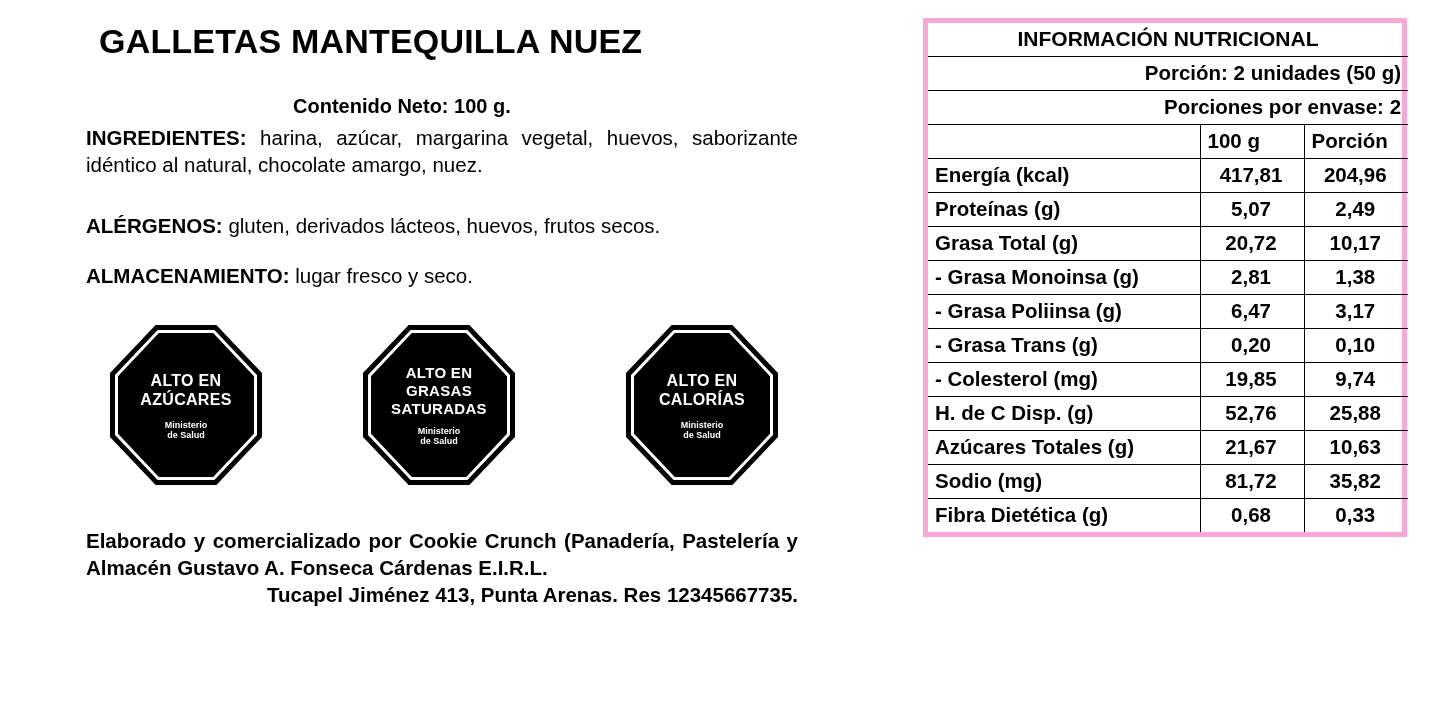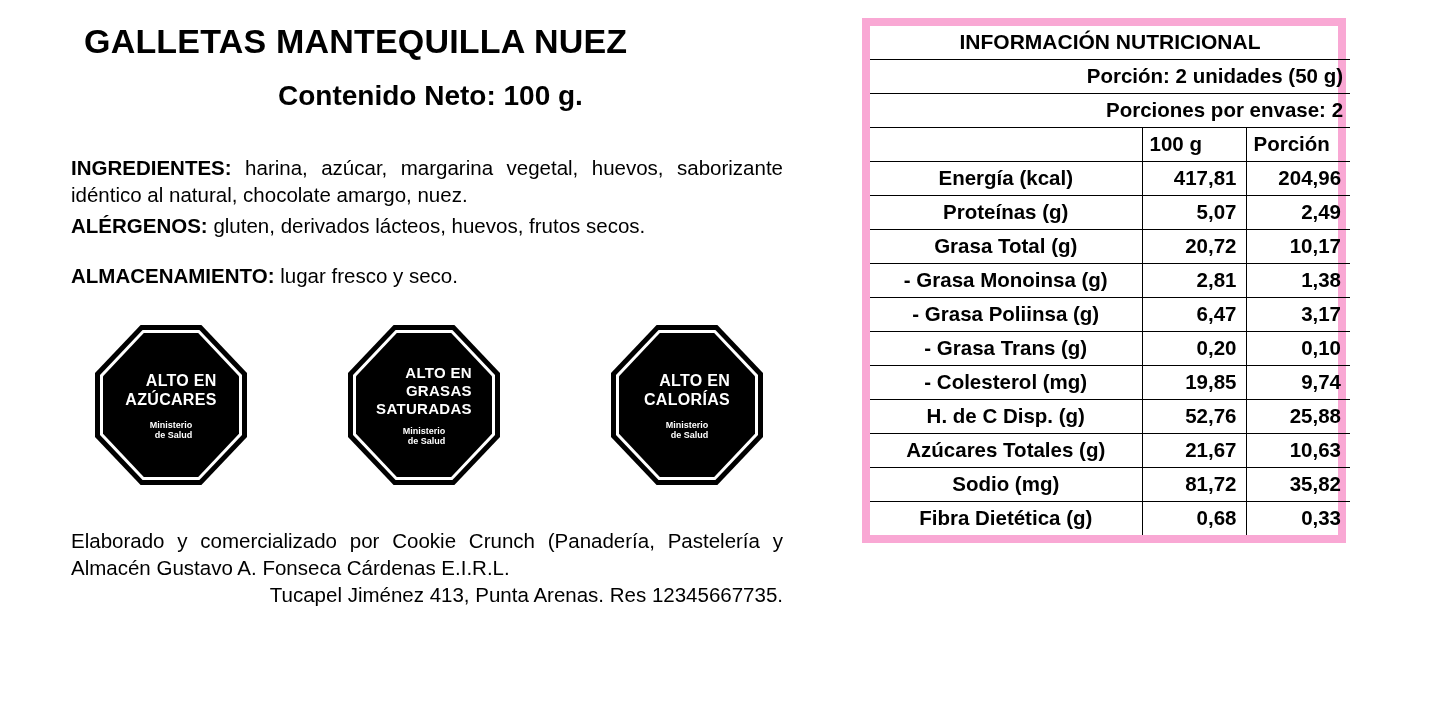--- a/index.html
+++ b/index.html
@@ -19,6 +19,7 @@
     position: relative;
     width: 1216px;
     height: 707px;
+    margin-left: 15px;
   }
 
   

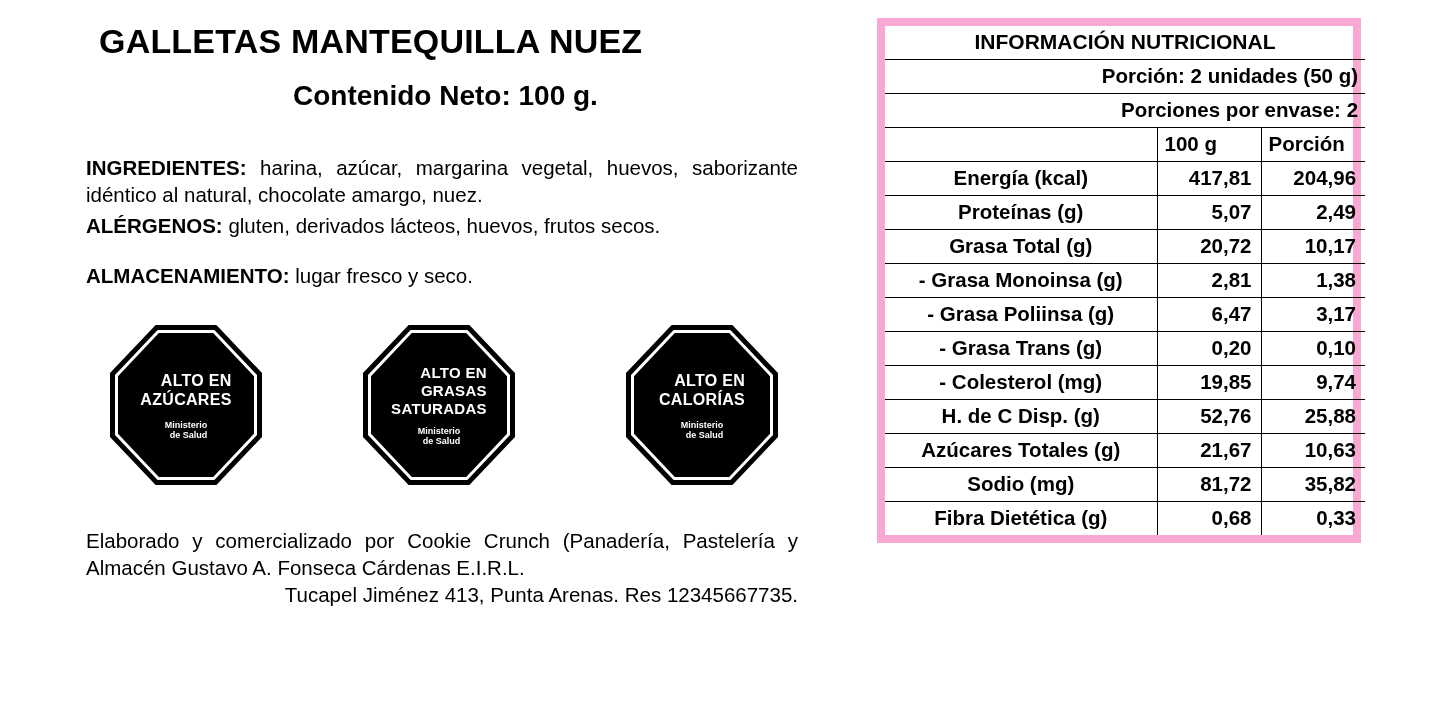--- a/index.html
+++ b/index.html
@@ -136,10 +136,10 @@
   
   .nutri-wrap {
     position: absolute;
-    left: 862px;
+    left: 908px;
     top: 18px;
     width: 484px;
-    border: 8px solid #f9a8d4;
+    border: 5px solid #f9a8d4;
     box-sizing: border-box;
     background: #ffffff;
   }

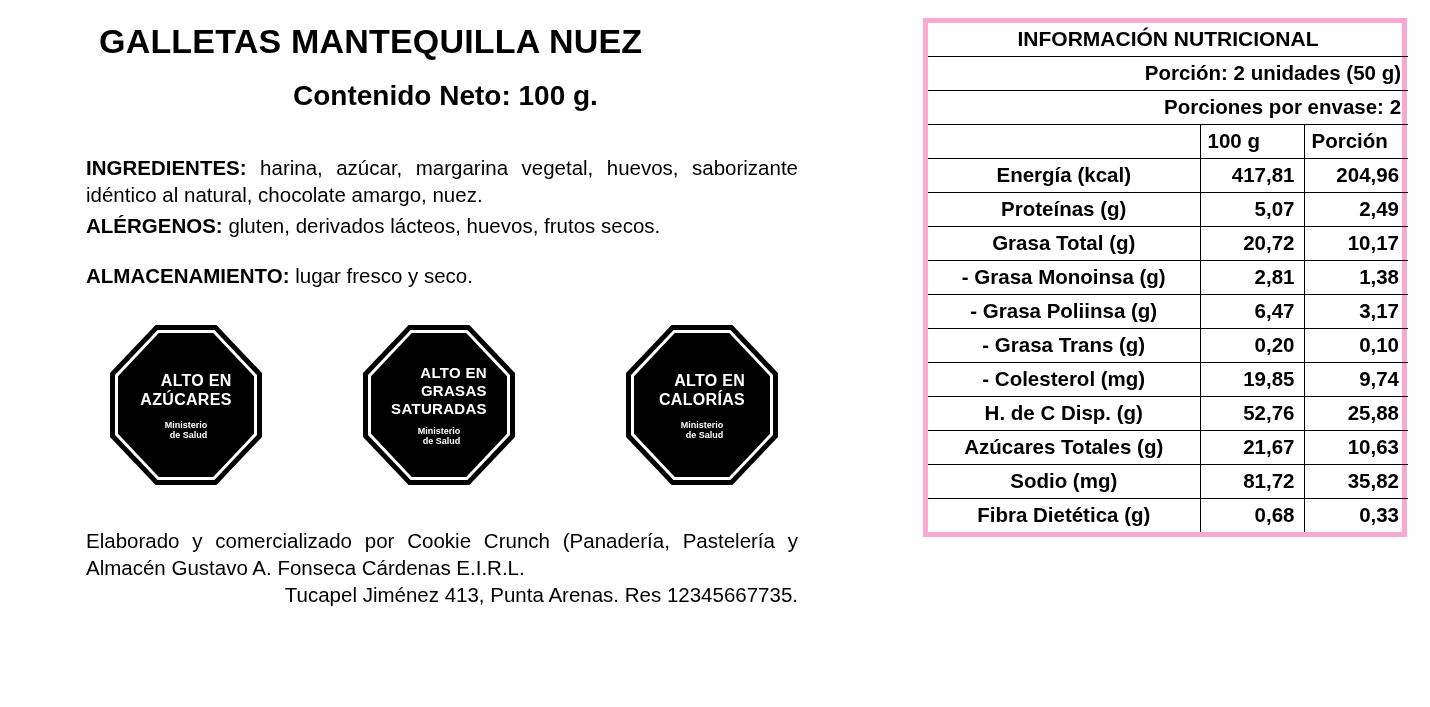--- a/index.html
+++ b/index.html
@@ -42,8 +42,8 @@
   .net-content {
     position: absolute;
     left: 278px;
-    top: 80px;
-    font-size: 28px;
+    top: 95px;
+    font-size: 20px;
     font-weight: bold;
   }
   .para {

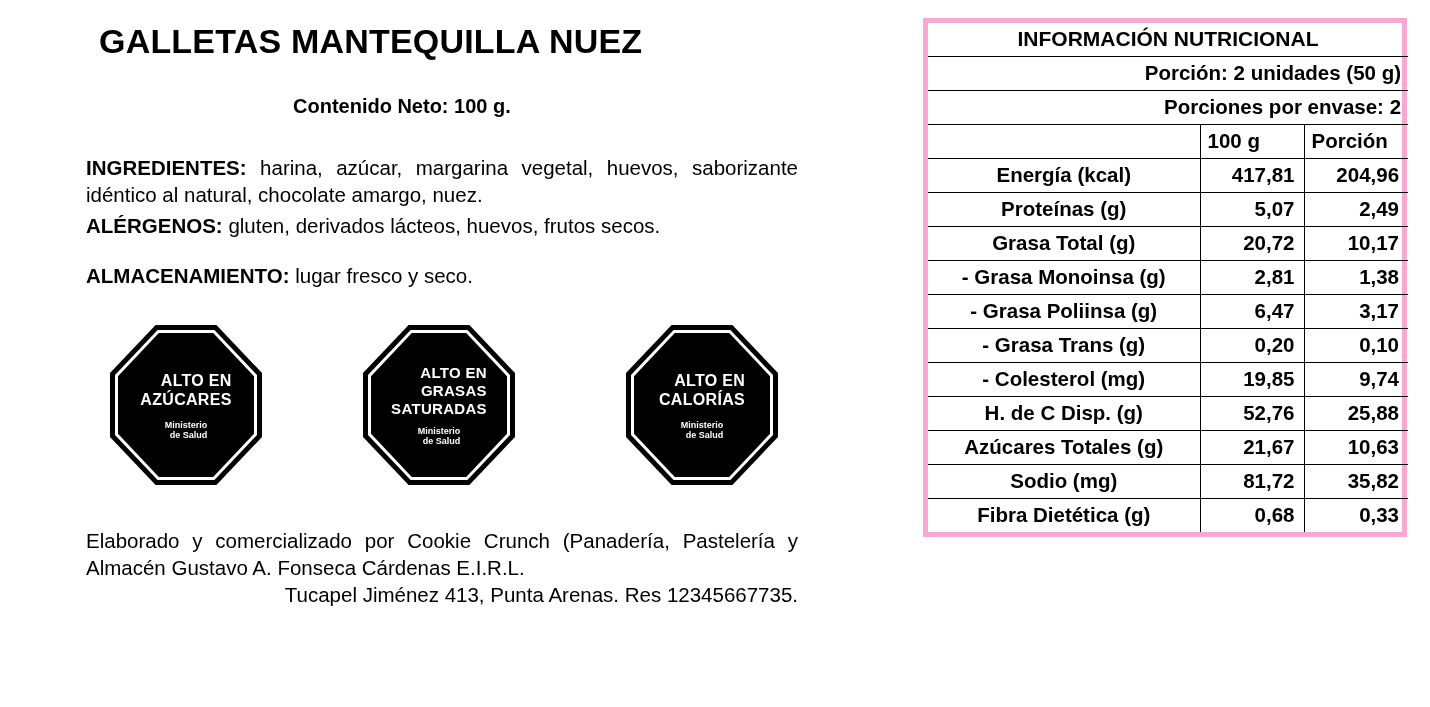--- a/index.html
+++ b/index.html
@@ -54,7 +54,7 @@
     line-height: 27px;
     text-align: justify;
   }
-  .para.ingredients { top: 154px; }
+  .para.ingredients { top: 124px; }
   .para.allergens { top: 212px; }
   .para.storage { top: 262px; }
   .lbl { font-weight: bold; }

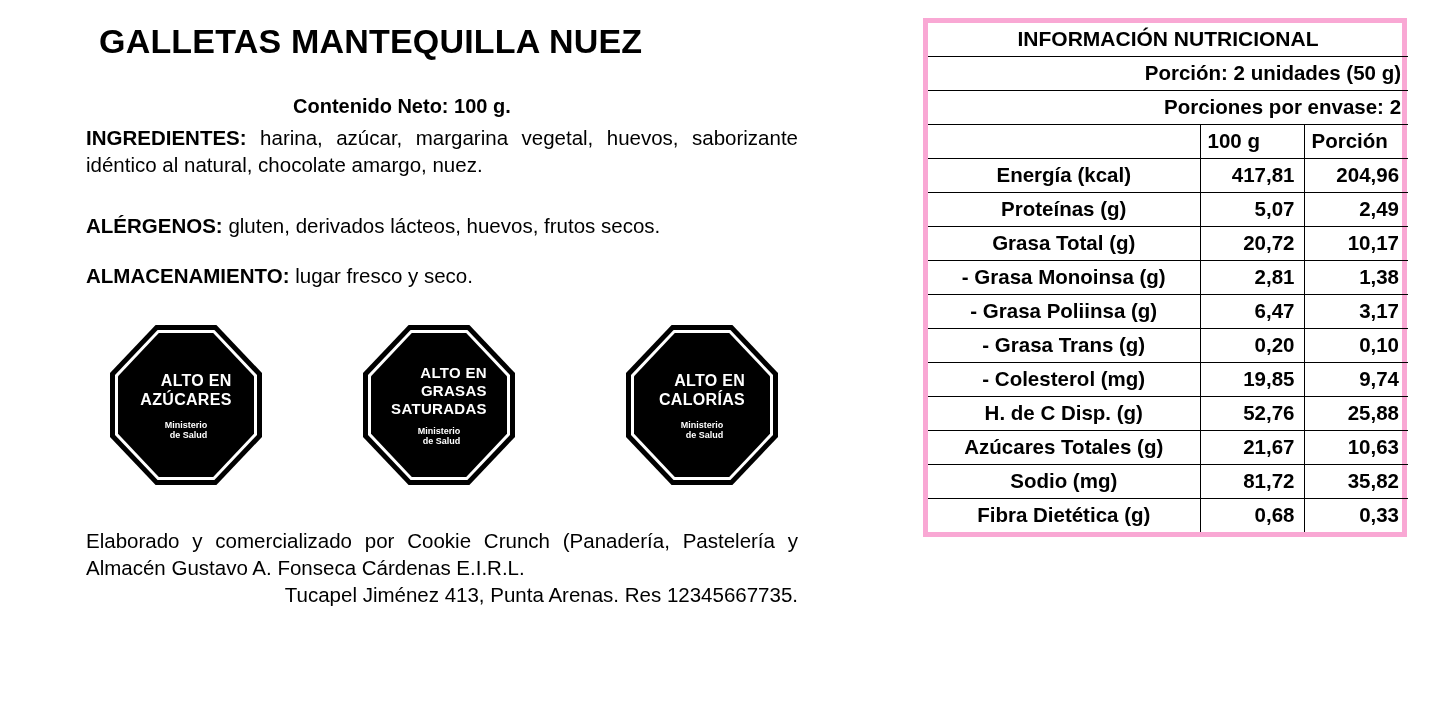--- a/index.html
+++ b/index.html
@@ -171,7 +171,7 @@
   }
   table.nutri td.label {
     border-left: none;
-    text-align: center;
+    text-align: left;
   }
   table.nutri td.num {
     text-align: right;

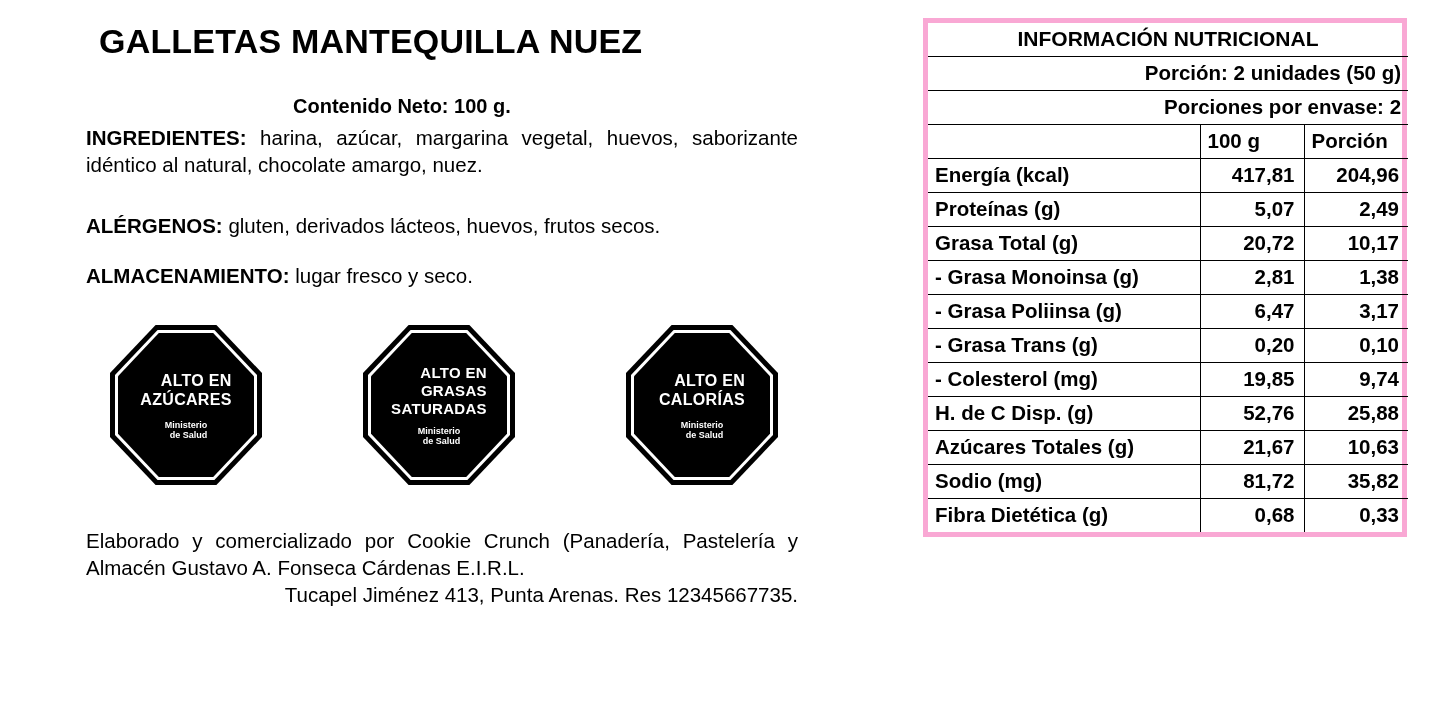--- a/index.html
+++ b/index.html
@@ -174,7 +174,7 @@
     text-align: left;
   }
   table.nutri td.num {
-    text-align: right;
+    text-align: center;
     padding-right: 9px;
   }
   table.nutri td.num.last {

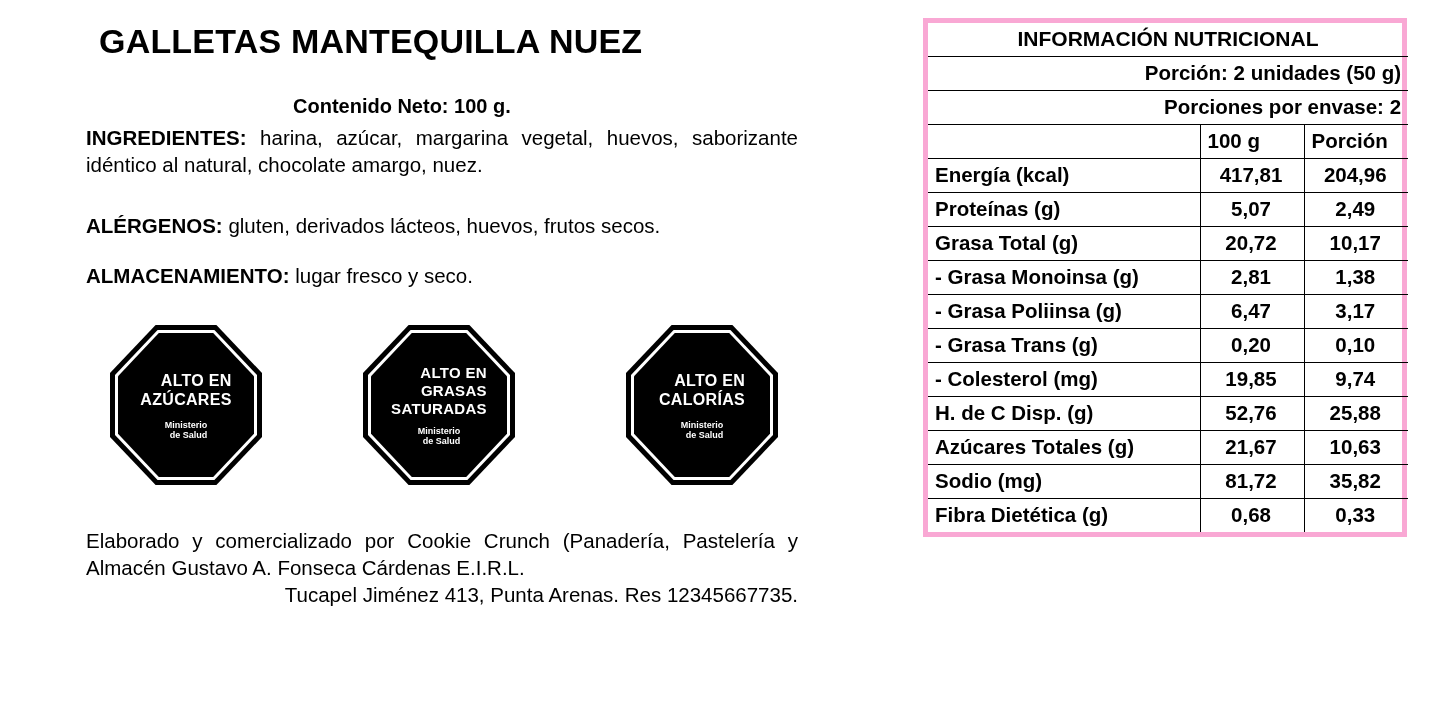--- a/index.html
+++ b/index.html
@@ -100,7 +100,7 @@
     flex-direction: column;
     align-items: center;
     justify-content: center;
-    text-align: right;
+    text-align: center;
   }
   .octagon .face .main {
     font-size: 16px;

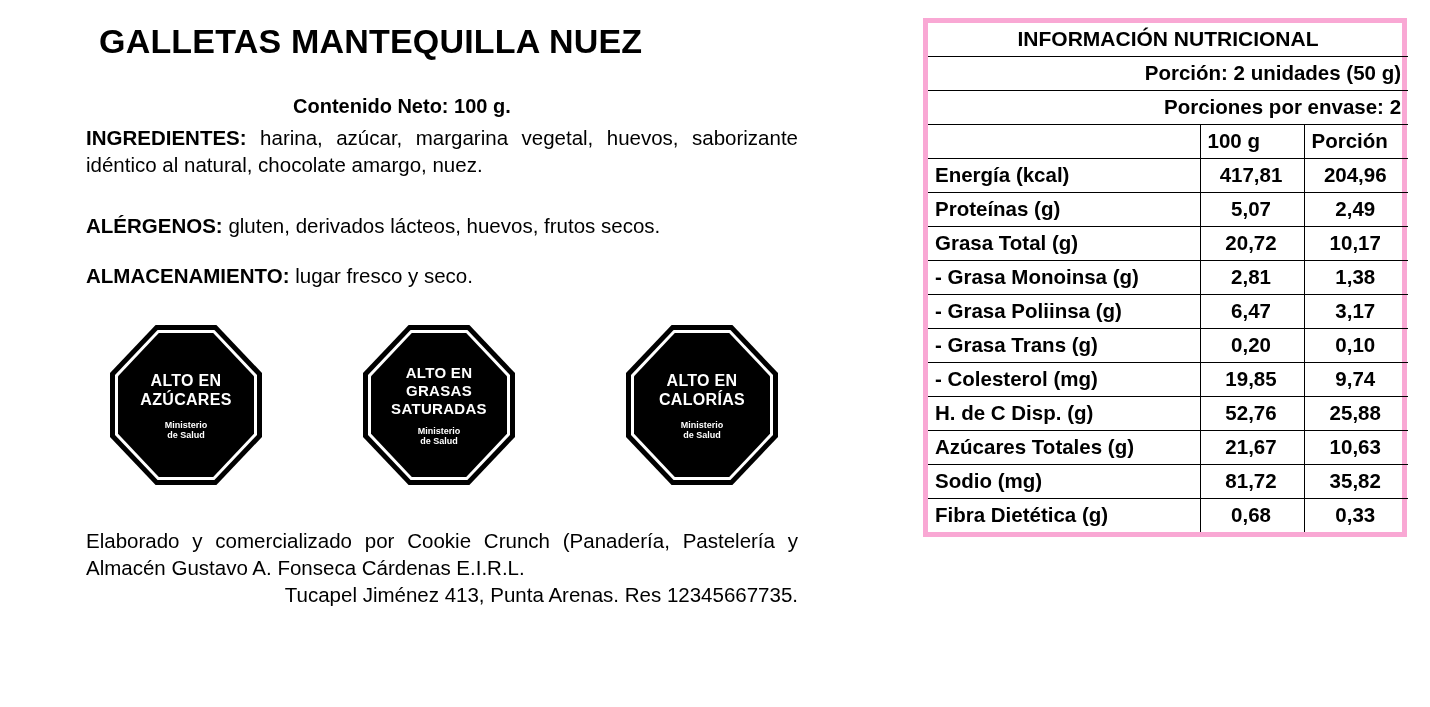--- a/index.html
+++ b/index.html
@@ -127,7 +127,7 @@
     top: 527px;
     width: 712px;
     font-size: 20.5px;
-    font-weight: normal;
+    font-weight: bold;
     line-height: 27px;
     text-align: justify;
   }

